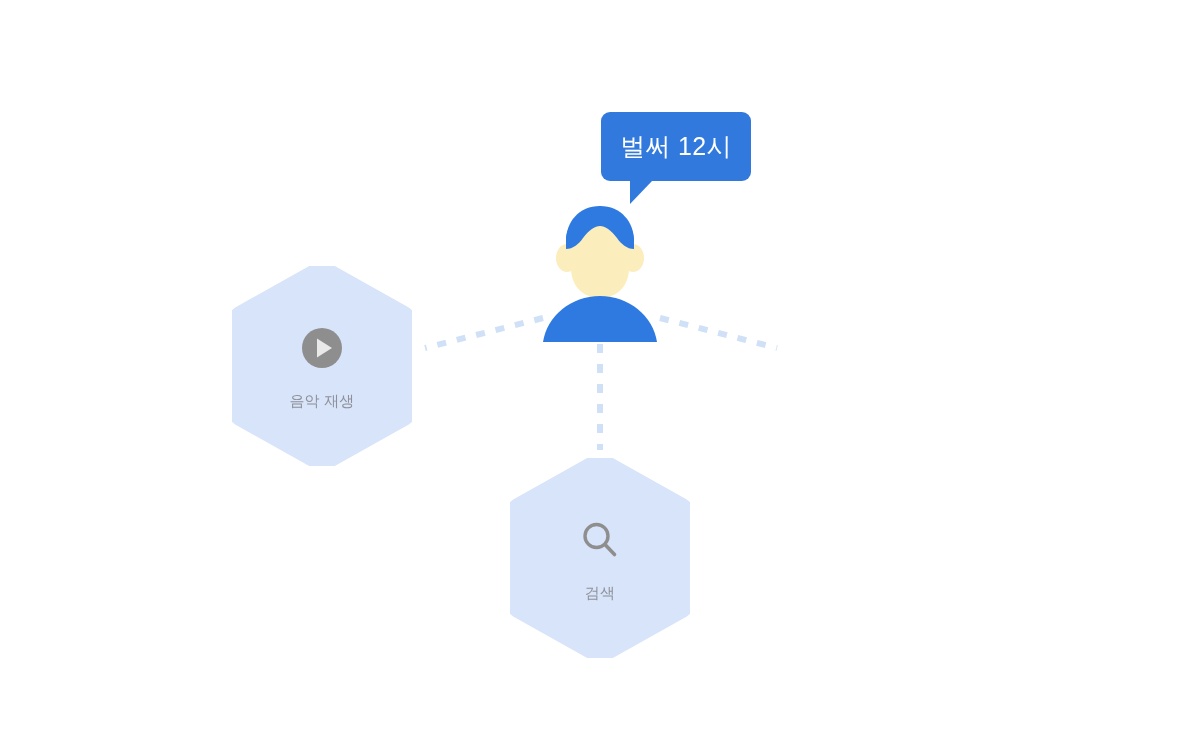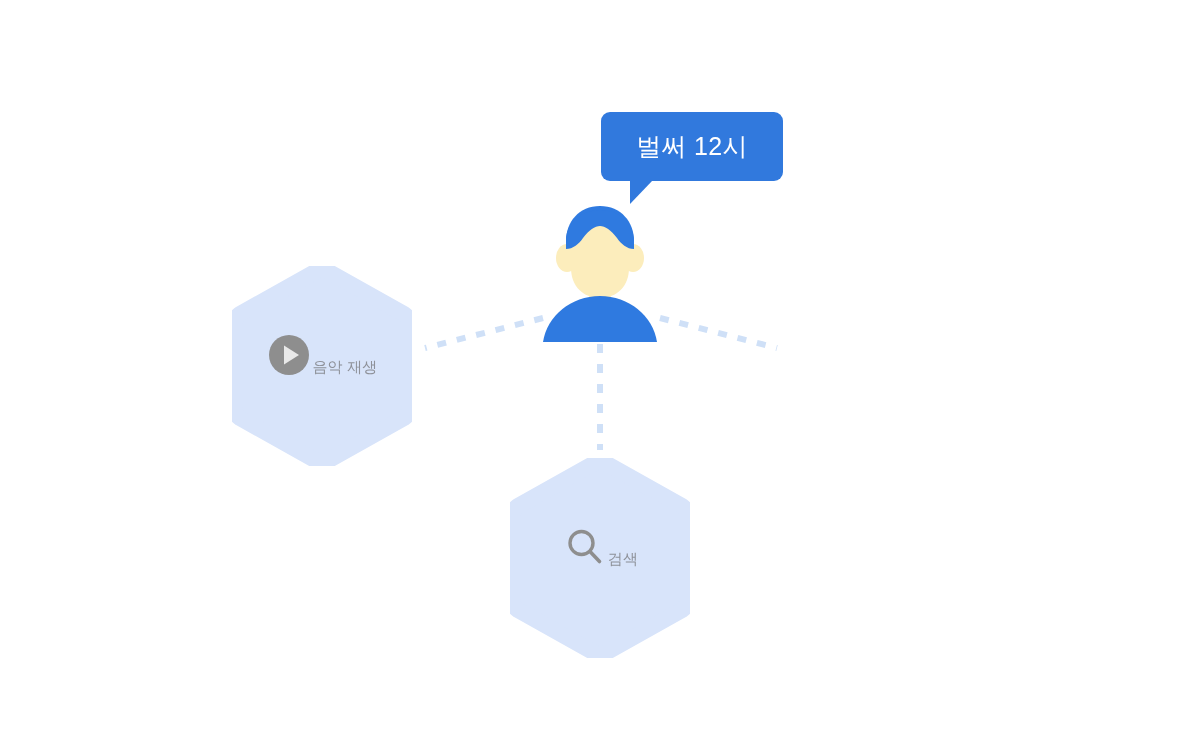--- a/index.html
+++ b/index.html
@@ -96,7 +96,7 @@
     position: absolute;
     left: 0;
     top: 0;
-    width: 182px;
+    width: 150px;
     height: 69px;
     background: #3179dd;
     border-radius: 9px;

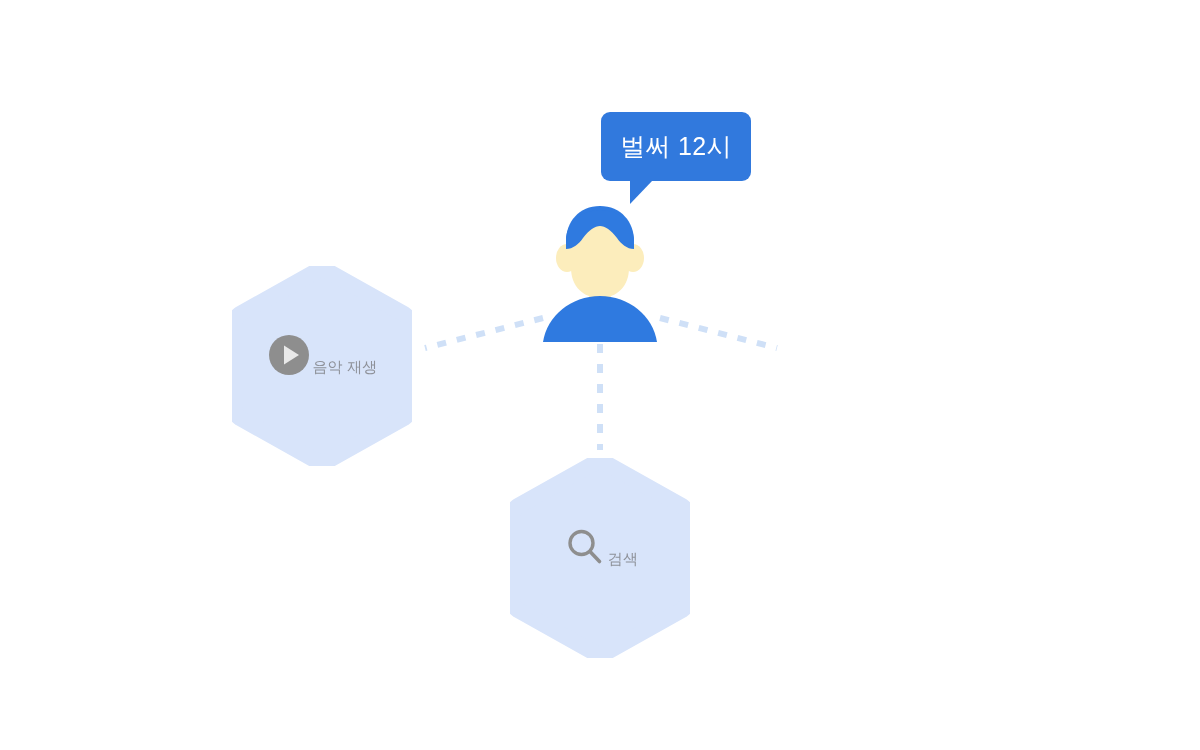--- a/index.html
+++ b/index.html
@@ -51,7 +51,7 @@
     width: 180px;
     height: 200px;
     display: flex;
-    flex-direction: row;
+    flex-direction: column;
     align-items: center;
     justify-content: center;
   }

